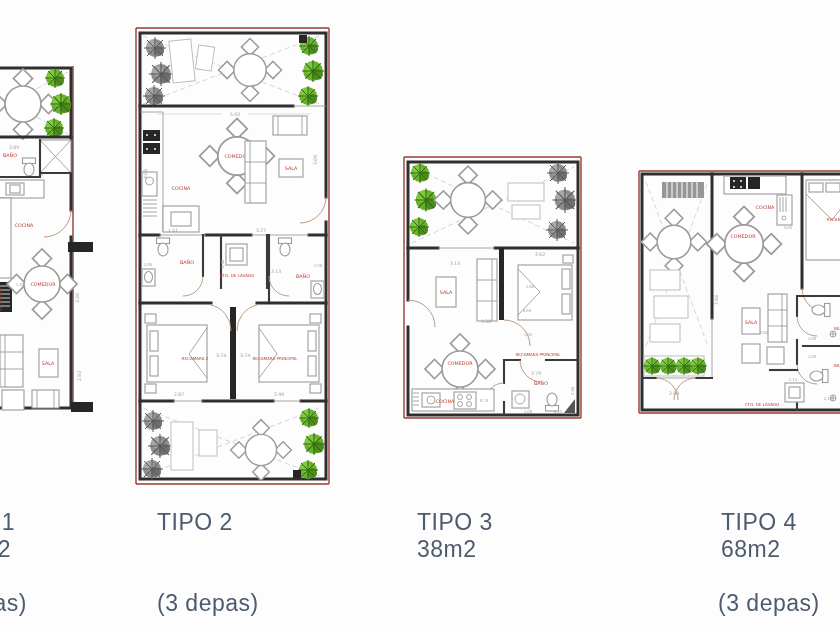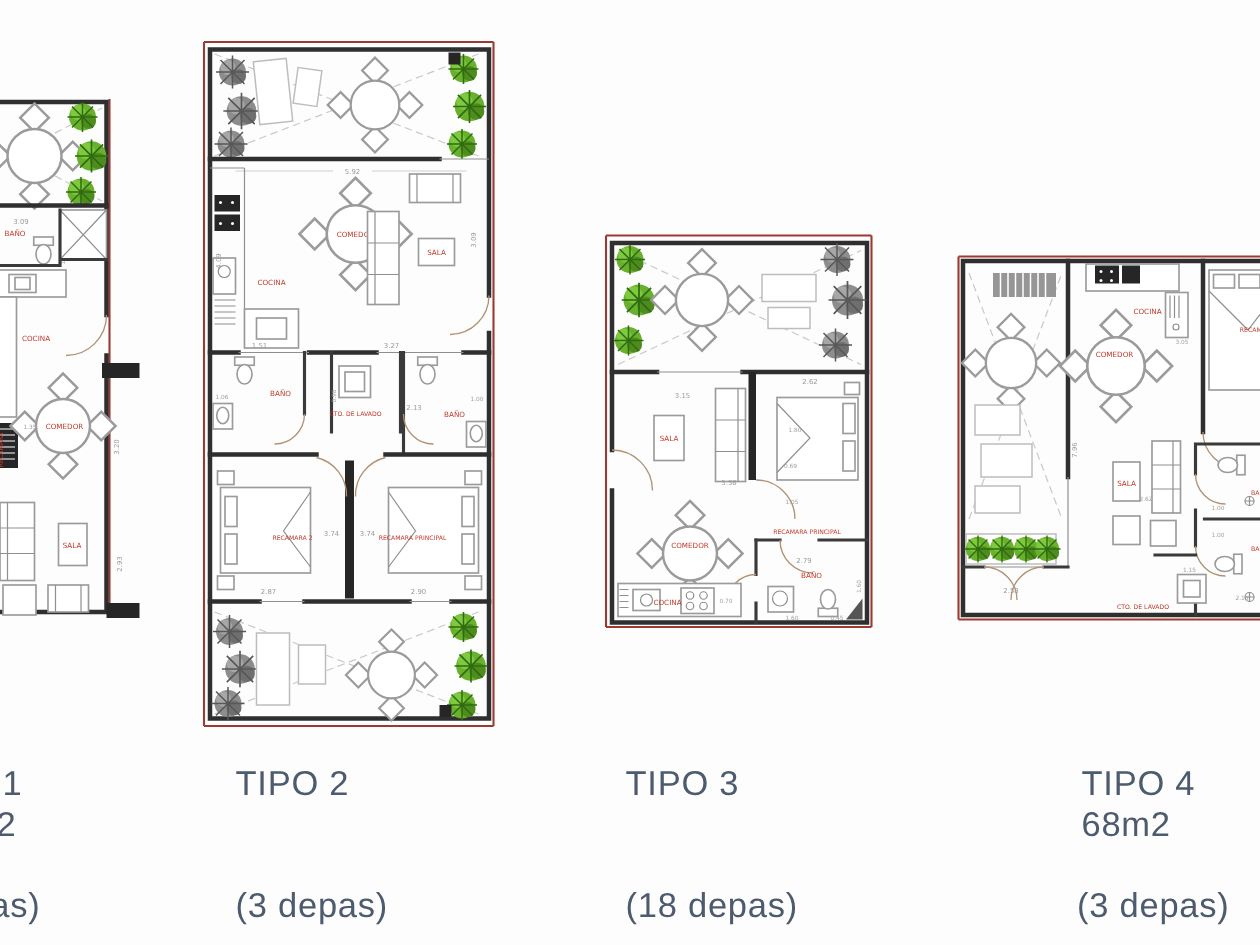--- a/index.html
+++ b/index.html
@@ -367,6 +367,7 @@
 <div class="plan-label" style="left:157px;top:590px;width:160px">(3 depas)</div>
 
 <div class="plan-label" style="left:417px;top:509px;width:160px">TIPO 3</div>
+<div class="plan-label" style="left:417px;top:536px;width:160px">38m2</div>
 <div class="plan-label" style="left:417px;top:590px;width:160px">(18 depas)</div>
 
 <div class="plan-label" style="left:721px;top:509px;width:160px">TIPO 4</div>

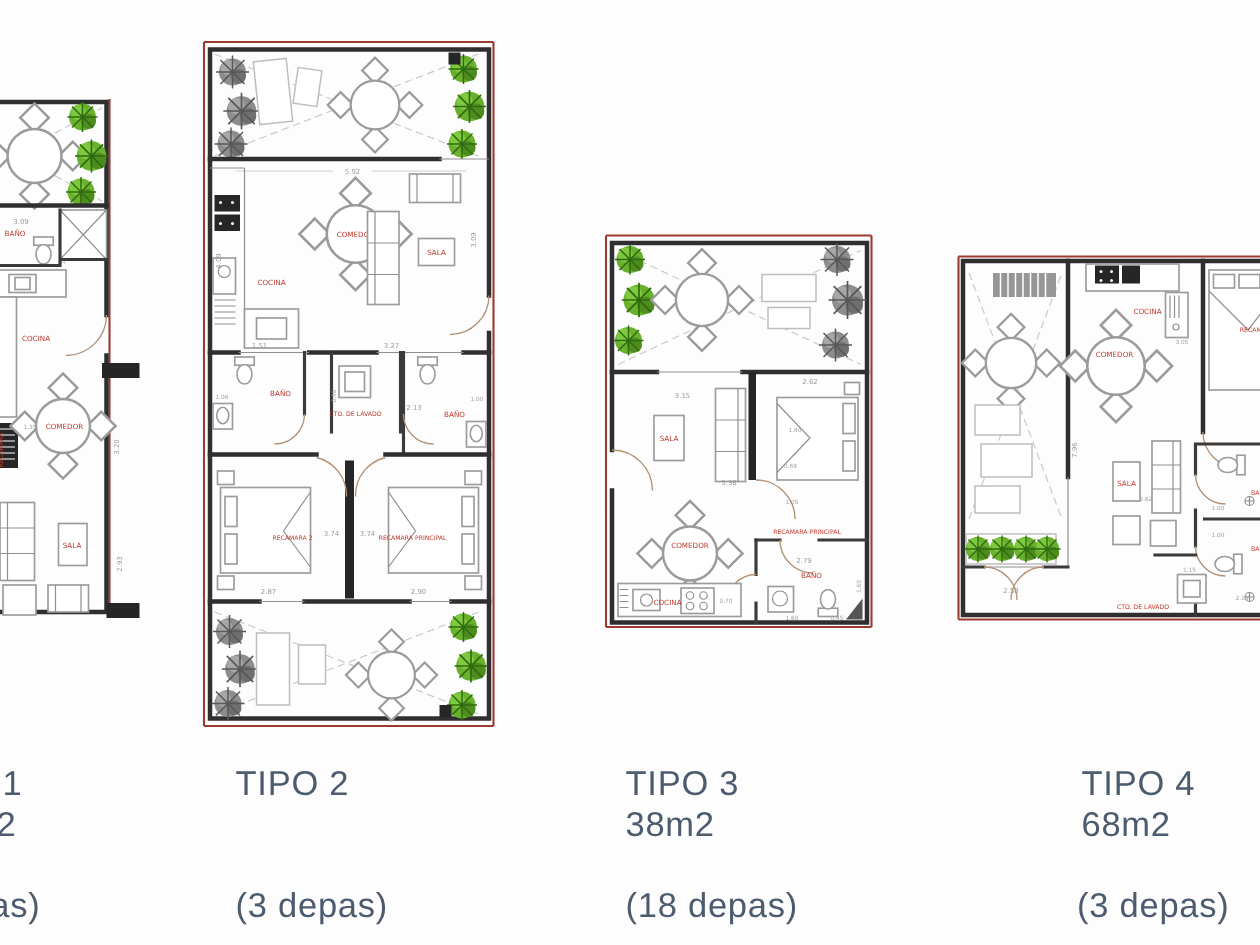--- a/index.html
+++ b/index.html
@@ -368,7 +368,6 @@
 
 <div class="plan-label" style="left:417px;top:509px;width:160px">TIPO 3</div>
 <div class="plan-label" style="left:417px;top:536px;width:160px">38m2</div>
-<div class="plan-label" style="left:417px;top:590px;width:160px">(18 depas)</div>
 
 <div class="plan-label" style="left:721px;top:509px;width:160px">TIPO 4</div>
 <div class="plan-label" style="left:721px;top:536px;width:160px">68m2</div>

